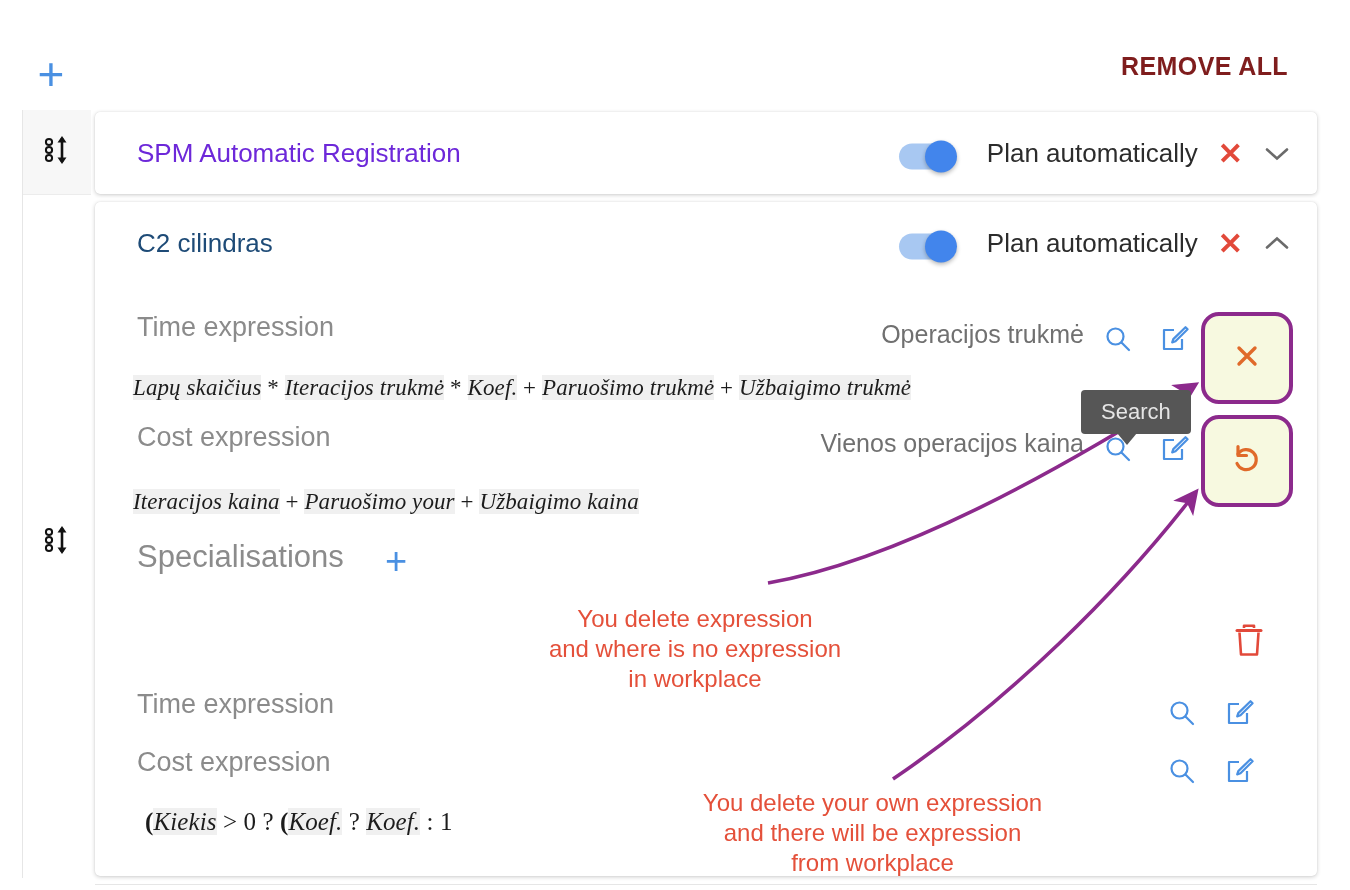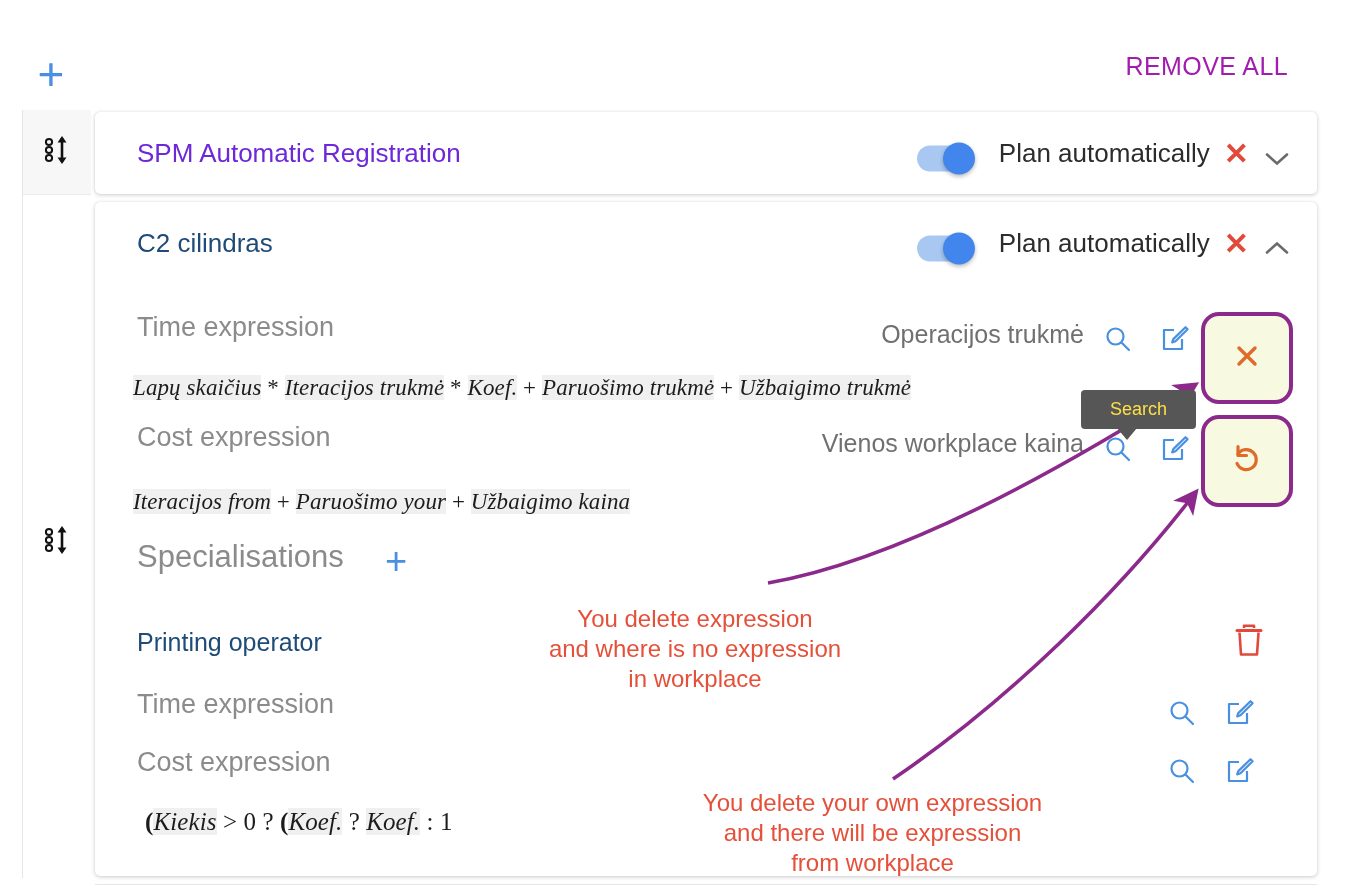--- a/index.html
+++ b/index.html
@@ -31,10 +31,10 @@
   }
   .remove-all {
     position: absolute; right: 62px; top: 52px;
-    color: #a21caf;
+    color: #7f1d1d;
     font-size: 25px;
     letter-spacing: .4px;
-    font-weight: 400;
+    font-weight: 700;
     cursor: pointer;
     white-space: nowrap;
   }

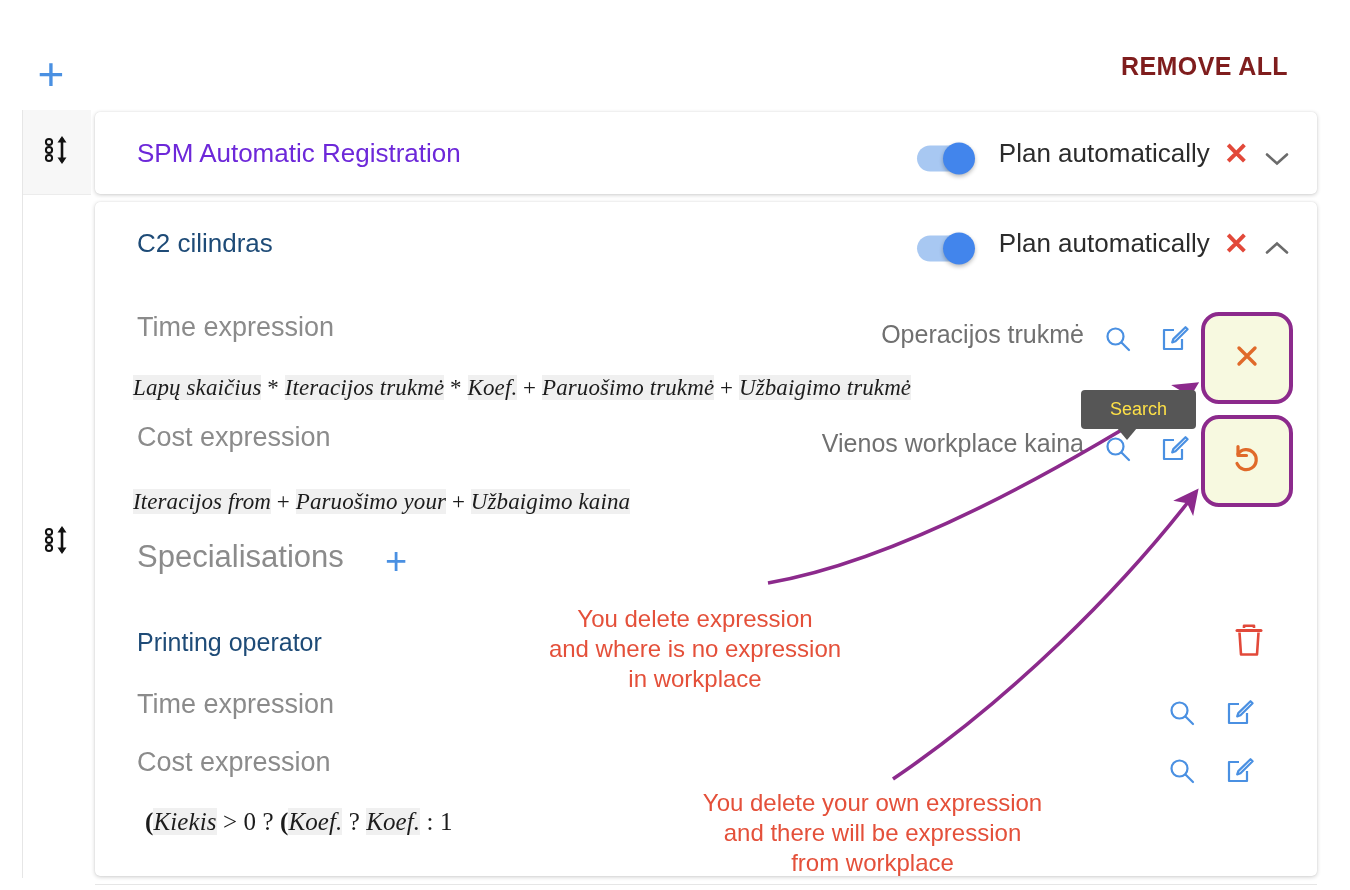--- a/index.html
+++ b/index.html
@@ -87,7 +87,7 @@
   .hdr-right {
     position: absolute; right: 26px; top: 50%;
     transform: translateY(-50%);
-    display: flex; align-items: flex-end; gap: 12px;
+    display: flex; align-items: center; gap: 18px;
   }
 
   

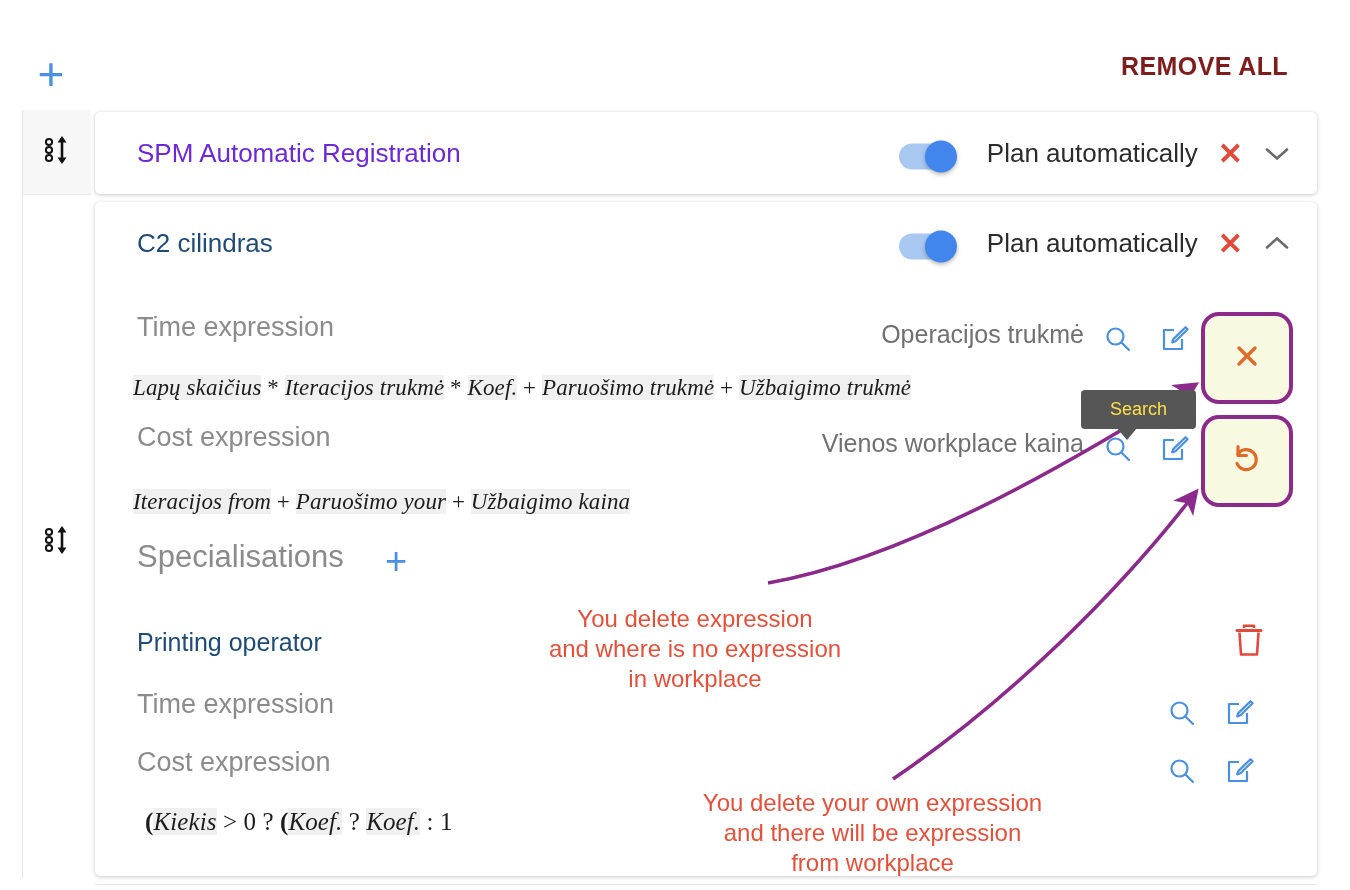--- a/index.html
+++ b/index.html
@@ -207,9 +207,9 @@
   .tooltip {
     position: absolute;
     background: #565656;
-    color: #fde047;
-    font-size: 18px;
-    padding: 9px 29px;
+    color: #e5e5e5;
+    font-size: 22px;
+    padding: 9px 20px;
     border-radius: 4px;
     white-space: nowrap;
     z-index: 30;

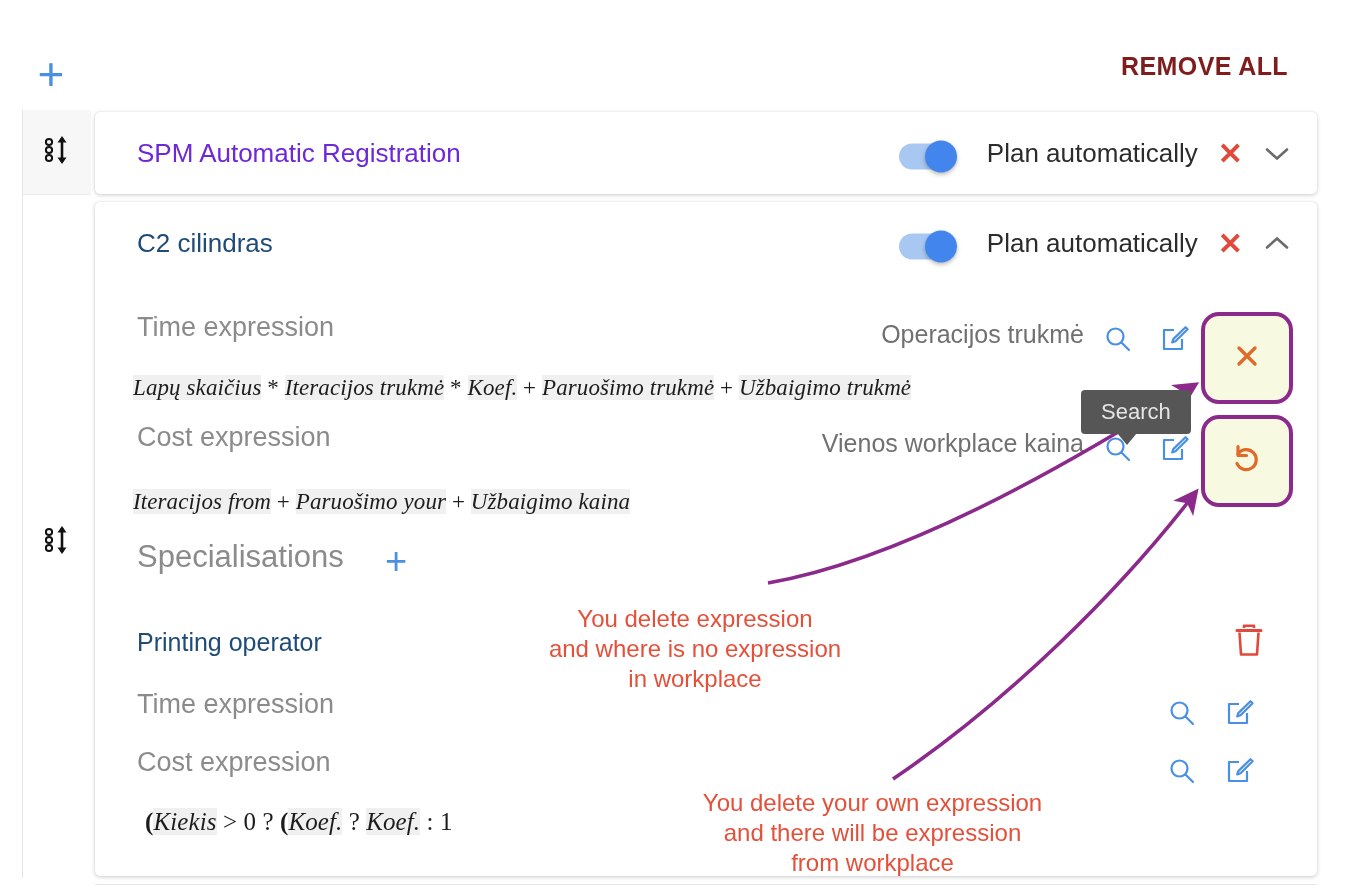--- a/index.html
+++ b/index.html
@@ -348,7 +348,7 @@
     </div>
 
     <div class="field-label" style="left:42px; top:138px;">Cost expression</div>
-    <div class="right-label" style="right:233px; top:145px;">Vienos workplace kaina</div>
+    <div class="right-label" style="right:233px; top:145px;">Vienos operacijos kaina</div>
 
     <div class="icon-btn" style="right:182px; top:148px;">
       <svg width="30" height="30" viewBox="0 0 30 30">

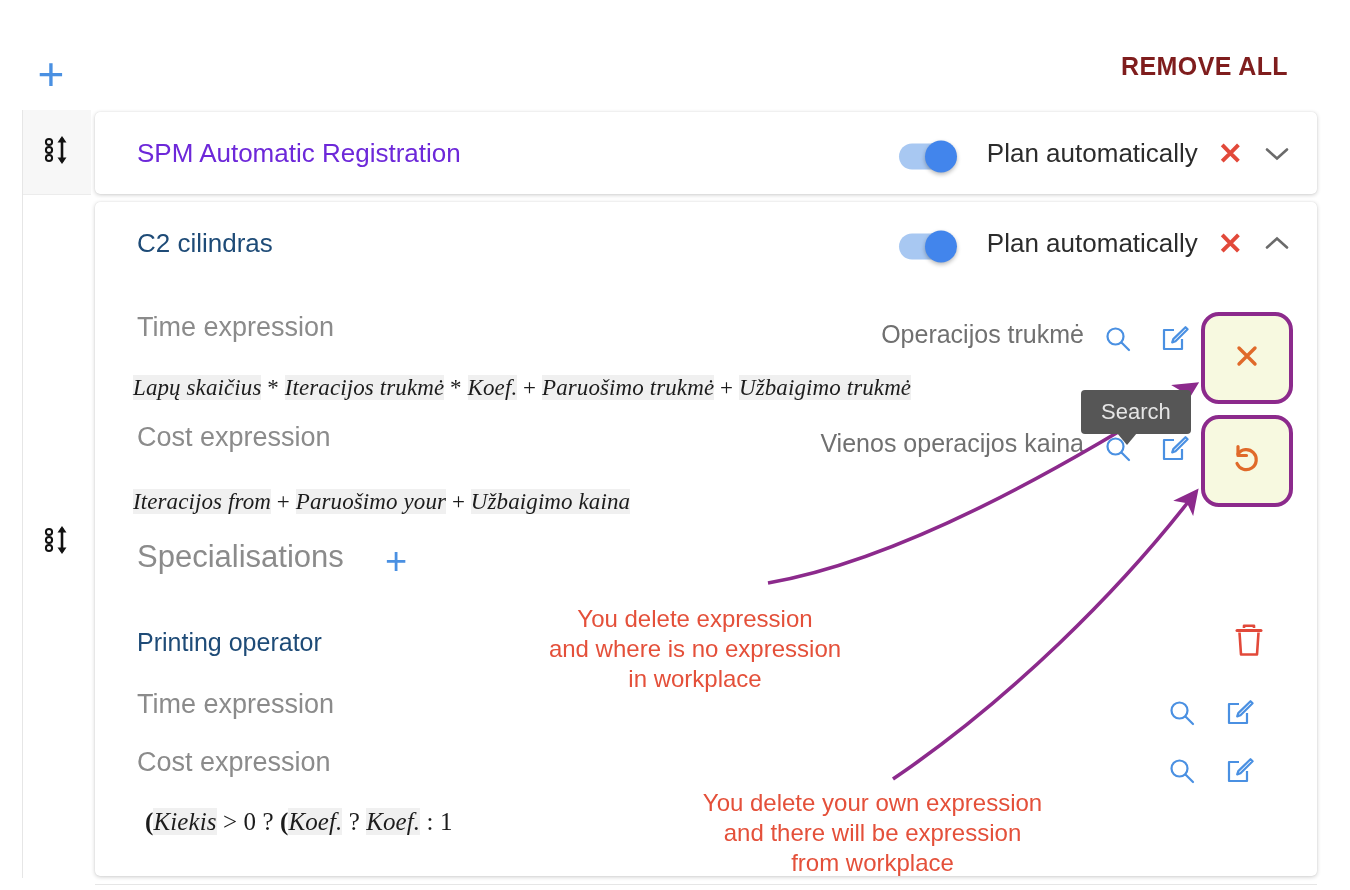--- a/index.html
+++ b/index.html
@@ -372,7 +372,7 @@
     </div>
 
     <div class="expr" style="left:38px; top:205px;">
-      <span class="tok">Iteracijos from</span><span class="op"> + </span><span class="tok">Paruošimo your</span><span class="op"> + </span><span class="tok">Užbaigimo kaina</span>
+      <span class="tok">Iteracijos kaina</span><span class="op"> + </span><span class="tok">Paruošimo your</span><span class="op"> + </span><span class="tok">Užbaigimo kaina</span>
     </div>
 
     <div class="sect-title" style="left:42px; top:255px;text-align:right;">Specialisations</div>

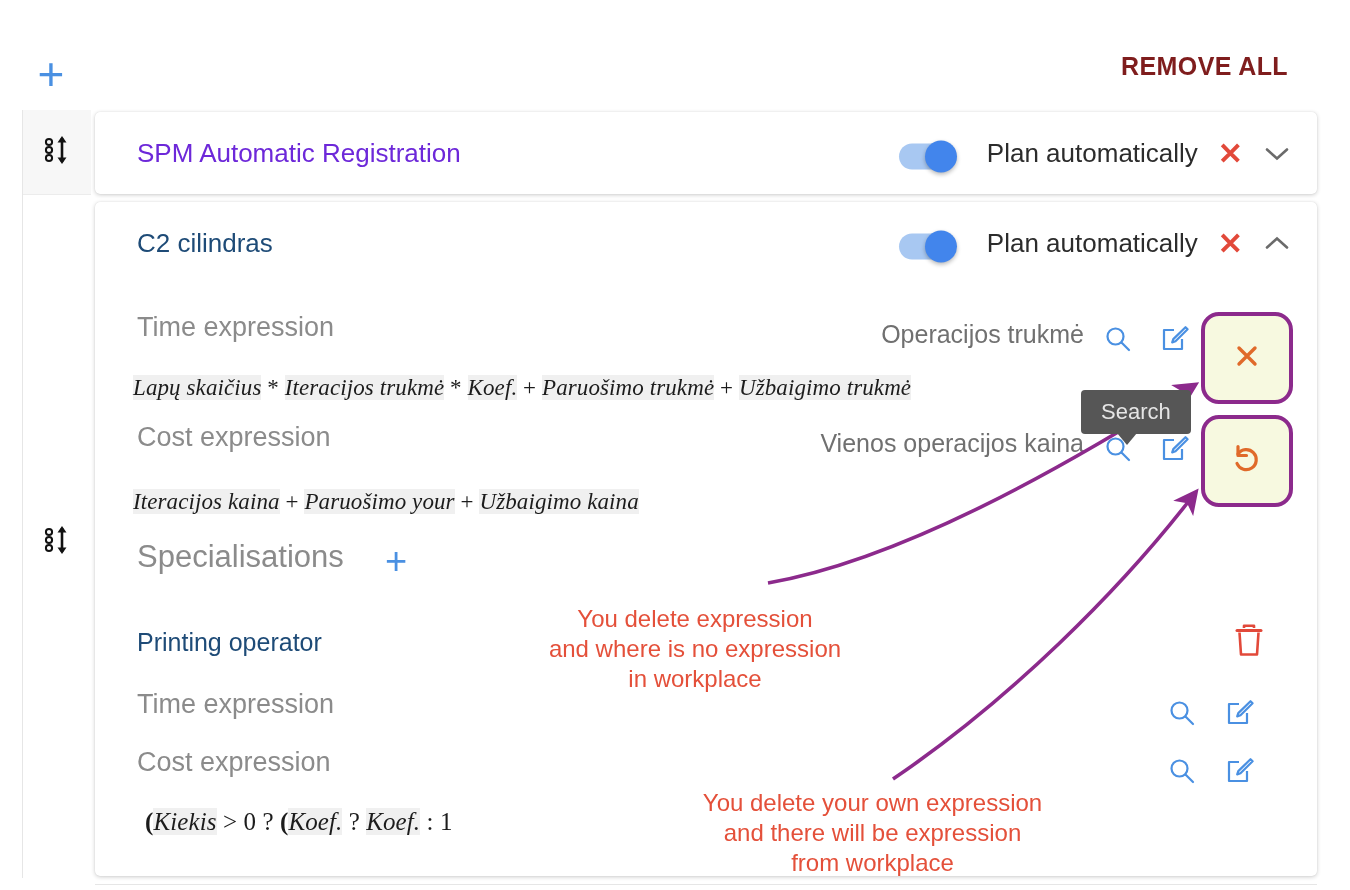--- a/index.html
+++ b/index.html
@@ -378,7 +378,6 @@
     <div class="sect-title" style="left:42px; top:255px;text-align:right;">Specialisations</div>
     <div class="sect-add" style="left:290px; top:258px;">+</div>
 
-    <div class="sub-title" style="left:42px; top:344px;">Printing operator</div>
 
     <div class="icon-btn" style="right:48px; top:338px; width:40px; height:40px;">
       <svg width="34" height="36" viewBox="0 0 34 36">

